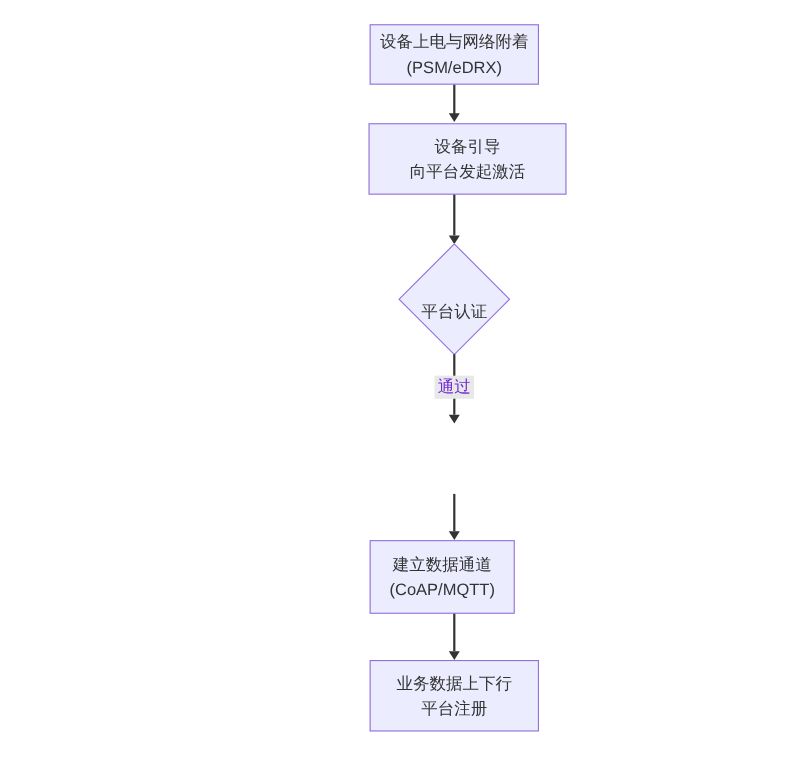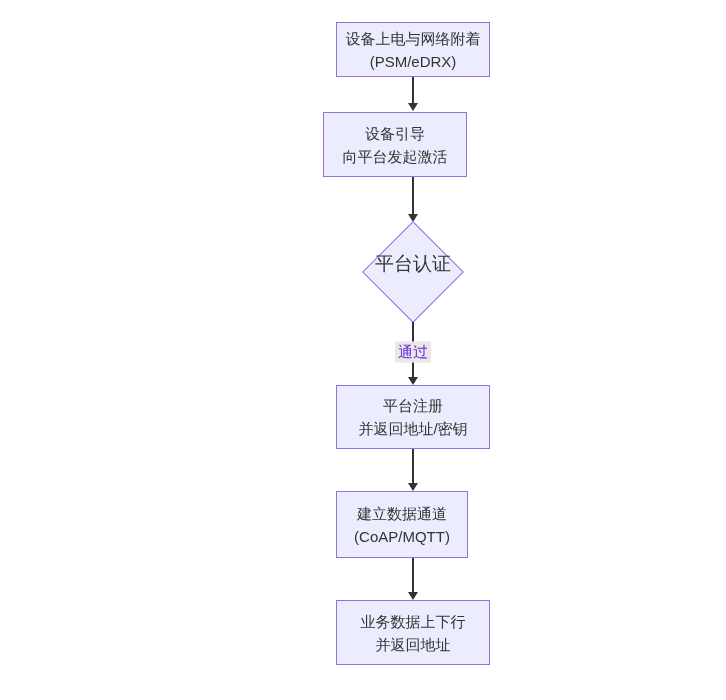--- a/index.html
+++ b/index.html
@@ -79,7 +79,7 @@
   }
   
   #node-power    { left: 296px; top: 22px;  width: 154px; height: 55px; }
-  #node-boot     { left: 283px; top: 112px; width: 144px; height: 65px; }
+  #node-boot     { left: 295px; top: 112px; width: 180px; height: 65px; }
   #node-register { left: 296px; top: 385px; width: 154px; height: 64px; }
   #node-channel  { left: 296px; top: 491px; width: 132px; height: 67px; }
   #node-business { left: 296px; top: 600px; width: 154px; height: 65px; }

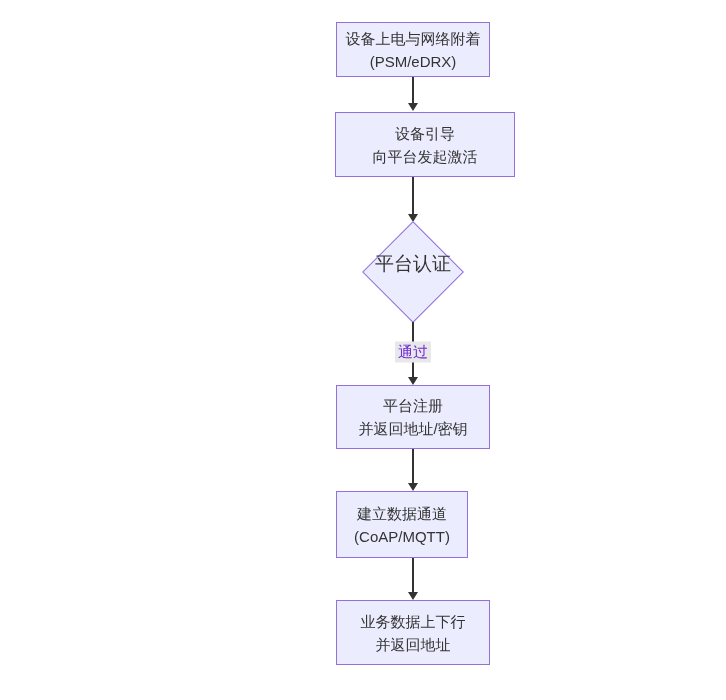--- a/index.html
+++ b/index.html
@@ -44,10 +44,10 @@
   .diamond-label {
     position: absolute;
     left: 373px;
-    top: 264px;
+    top: 284px;
     transform: translate(-50%, -50%);
     color: #333333;
-    font-size: 19px;
+    font-size: 15px;
     white-space: nowrap;
   }
   .edge-line {

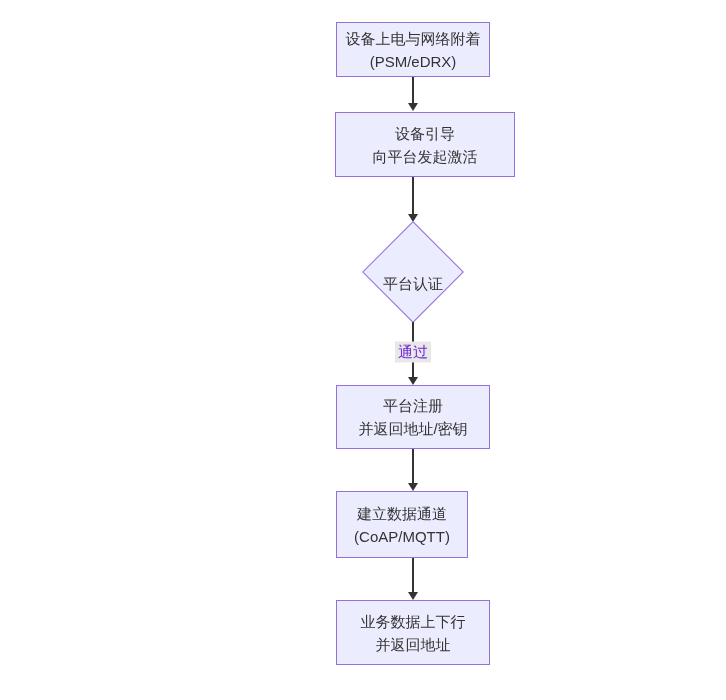--- a/index.html
+++ b/index.html
@@ -114,8 +114,6 @@
   <div class="edge-label">通过</div>
   <div id="arrow-2" class="arrowhead"></div>
 
-  <div id="node-register" class="node-rect">平台注册
-并返回地址/密钥</div>
 
   <div id="edge-3" class="edge-line"></div>
   <div id="arrow-3" class="arrowhead"></div>

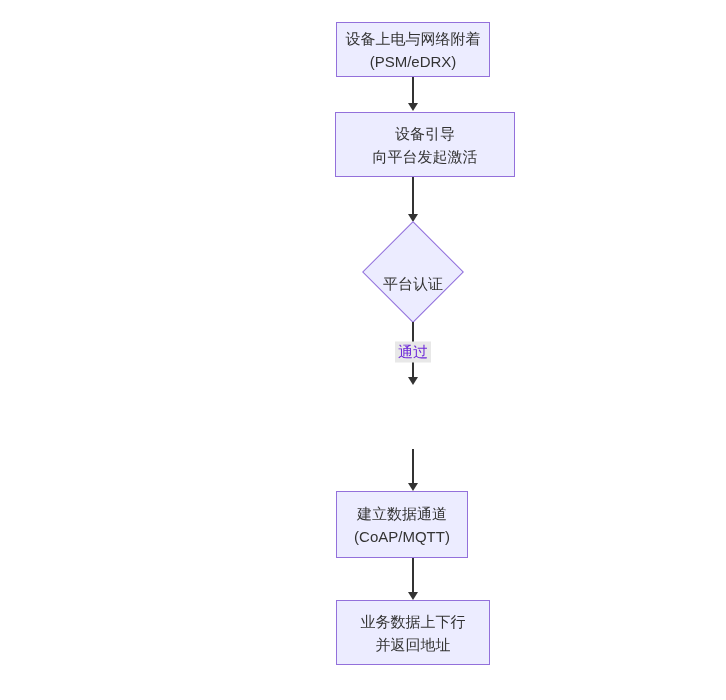--- a/index.html
+++ b/index.html
@@ -125,7 +125,7 @@
   <div id="arrow-4" class="arrowhead"></div>
 
   <div id="node-business" class="node-rect">业务数据上下行
-并返回地址</div>
+平台注册</div>
 
 </div>
 

